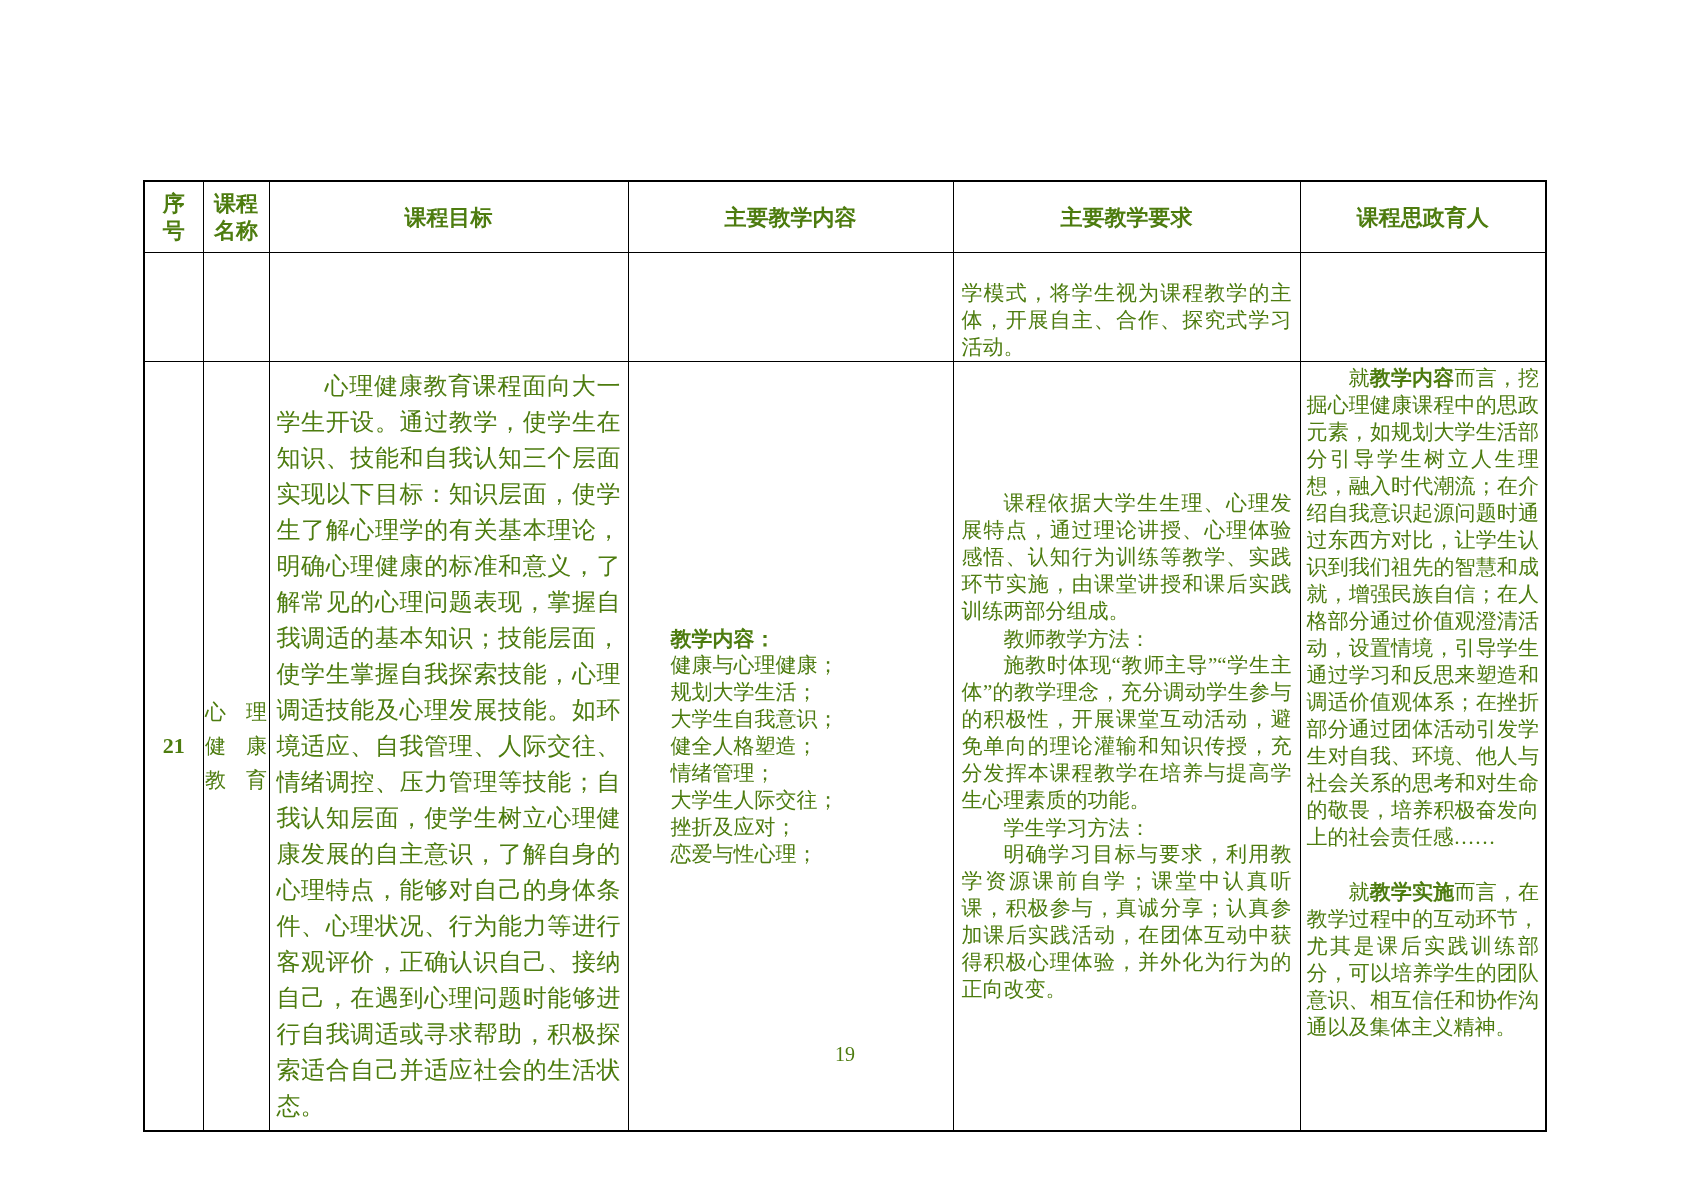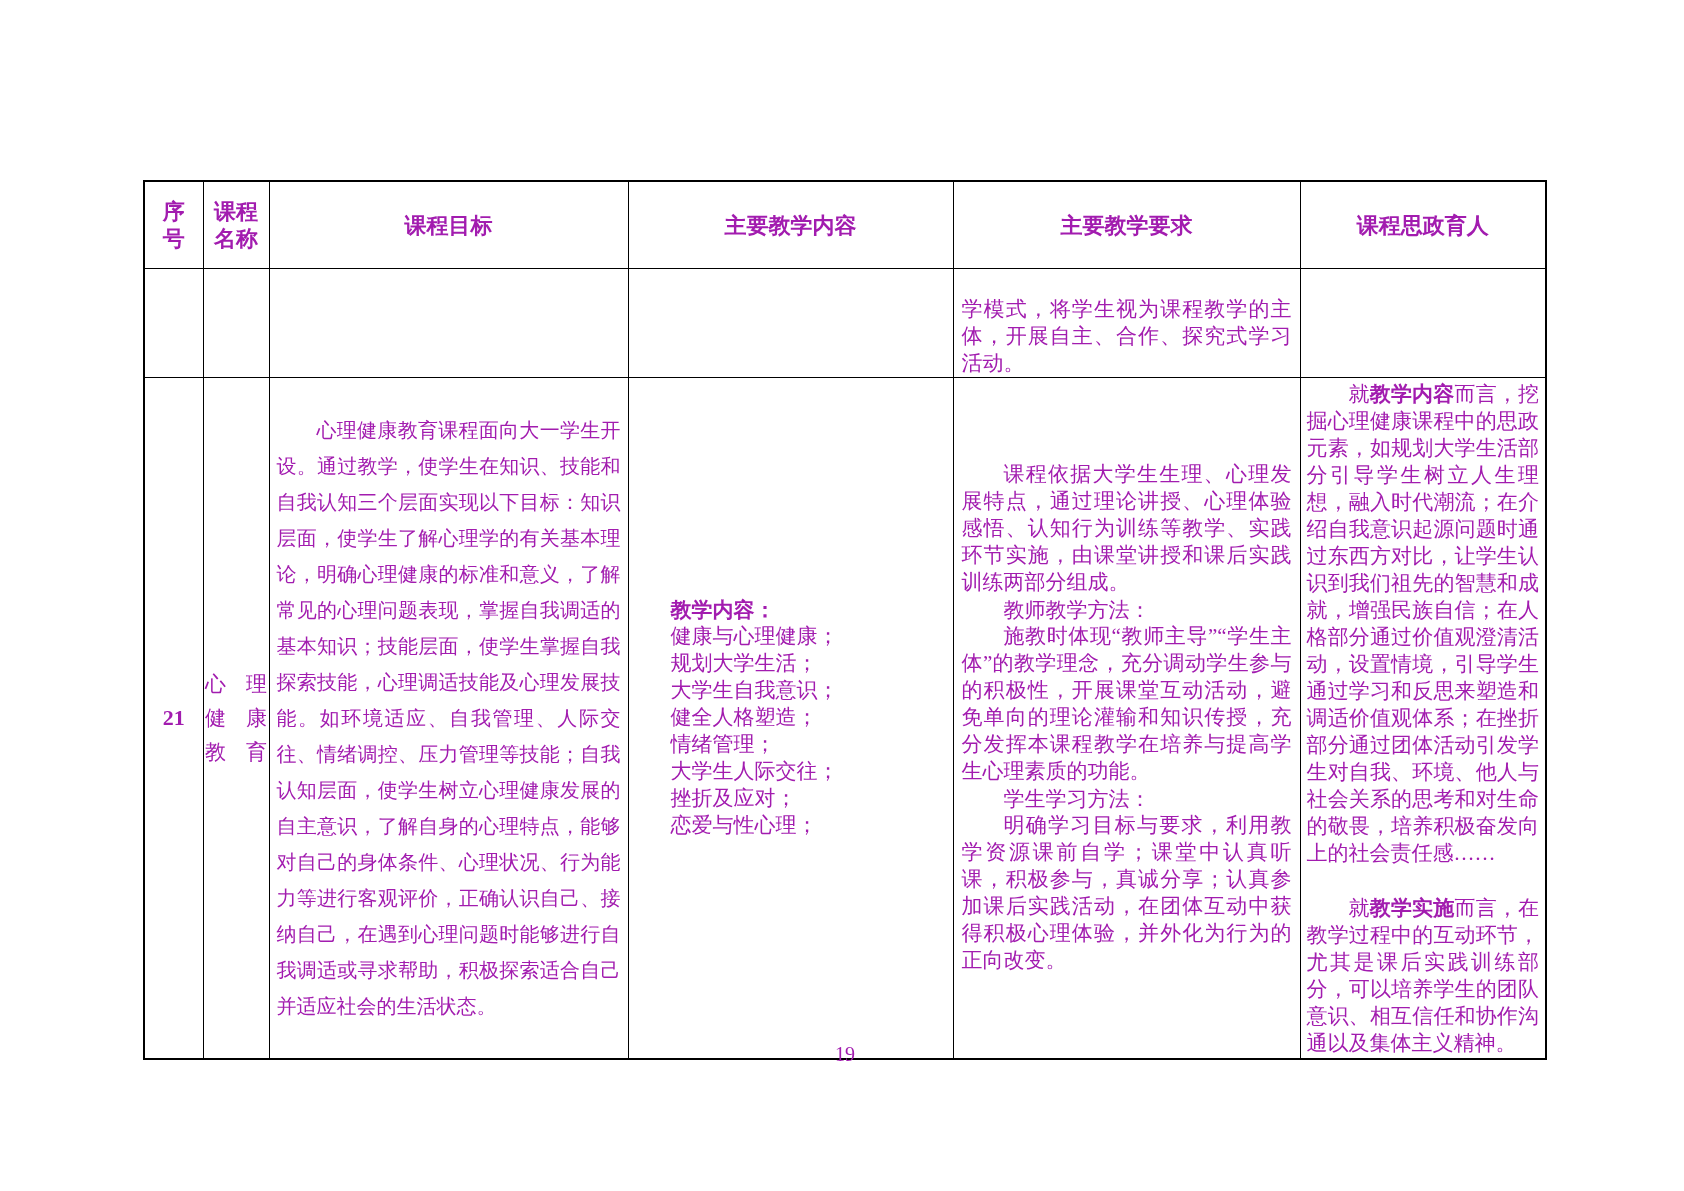--- a/index.html
+++ b/index.html
@@ -9,7 +9,7 @@
     width:1684px;
     height:1191px;
     background:#ffffff;
-    color:#a21caf;
+    color:#4d7c0f;
     font-family:"Liberation Serif","DejaVu Serif",serif;
     overflow:hidden;
   }

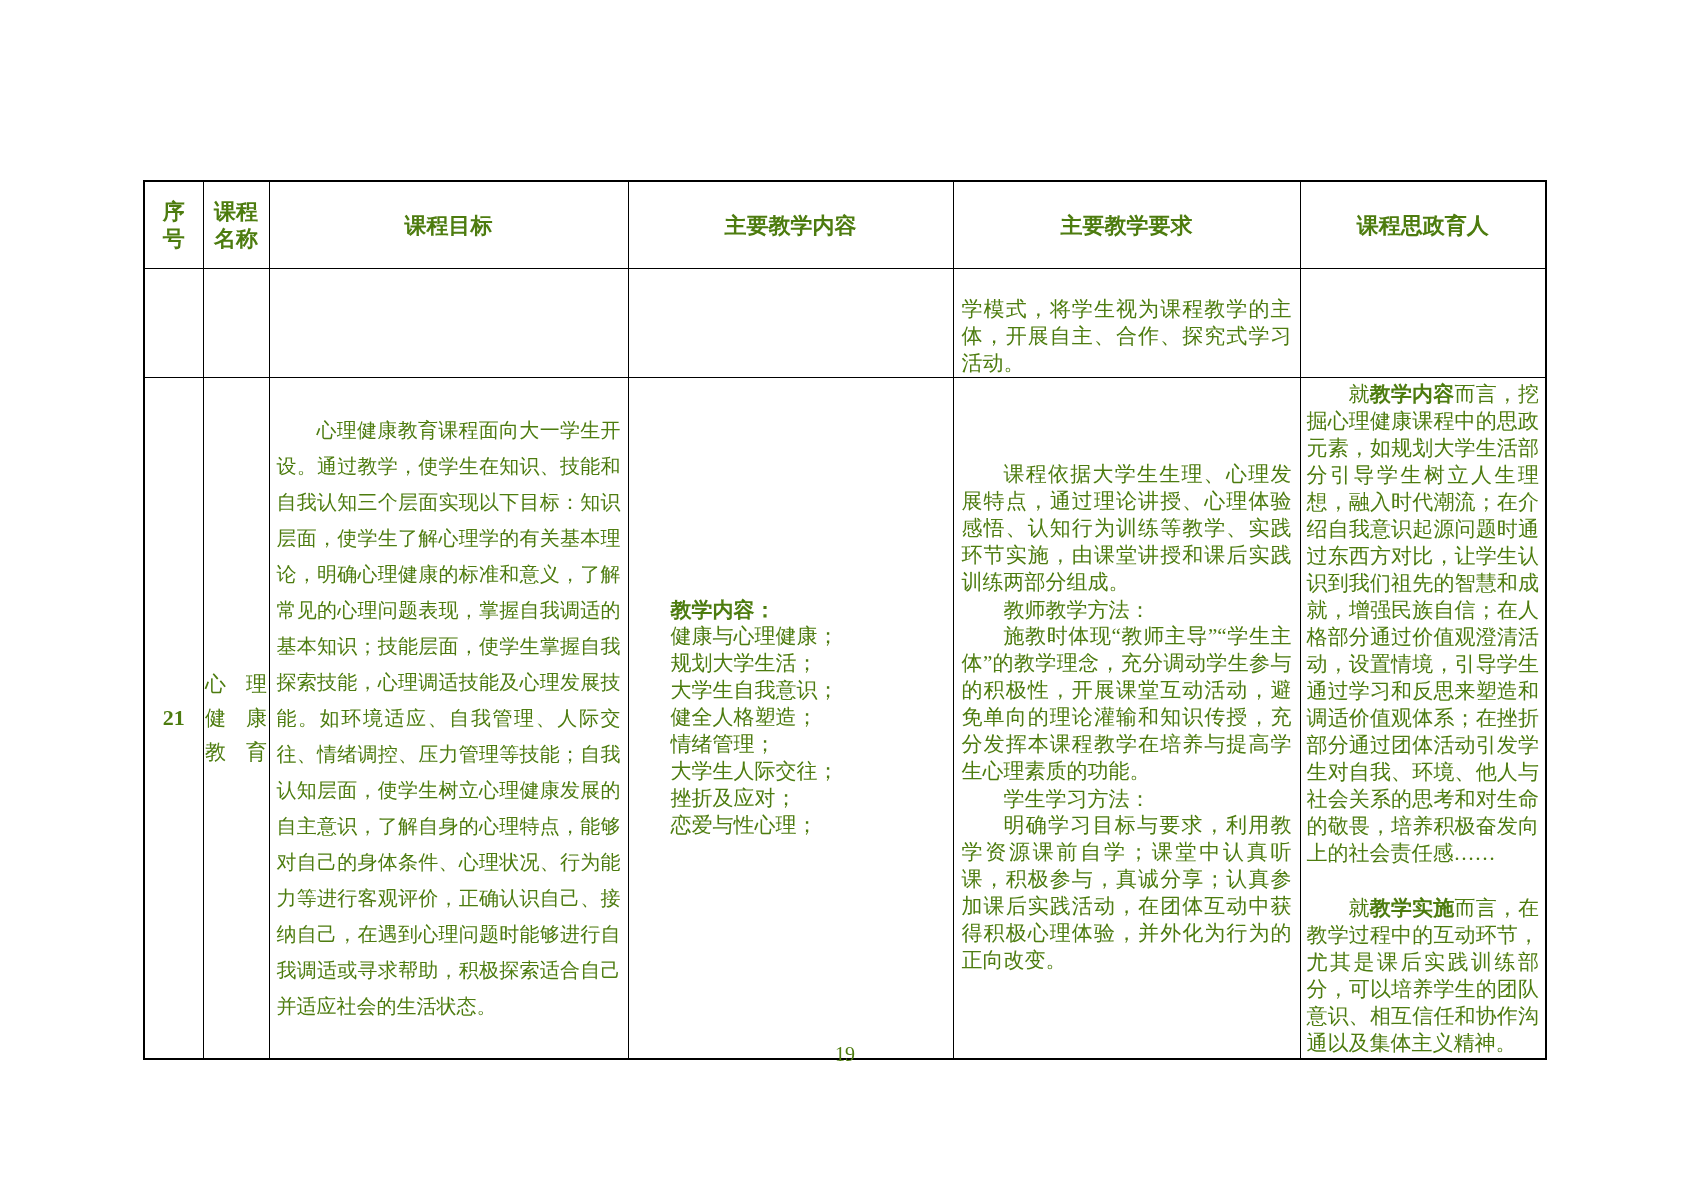--- a/index.html
+++ b/index.html
@@ -36,7 +36,7 @@
     text-align:center;
   }
   .hdr-narrow { width:26px; margin:0 auto; }
-  .hdr-2col  { width:48px; margin:16px auto; }
+  .hdr-2col  { width:48px; margin:8px auto; }
 
   
   td.cell-carryover { vertical-align:top; padding:1px 8px 0 8px; }

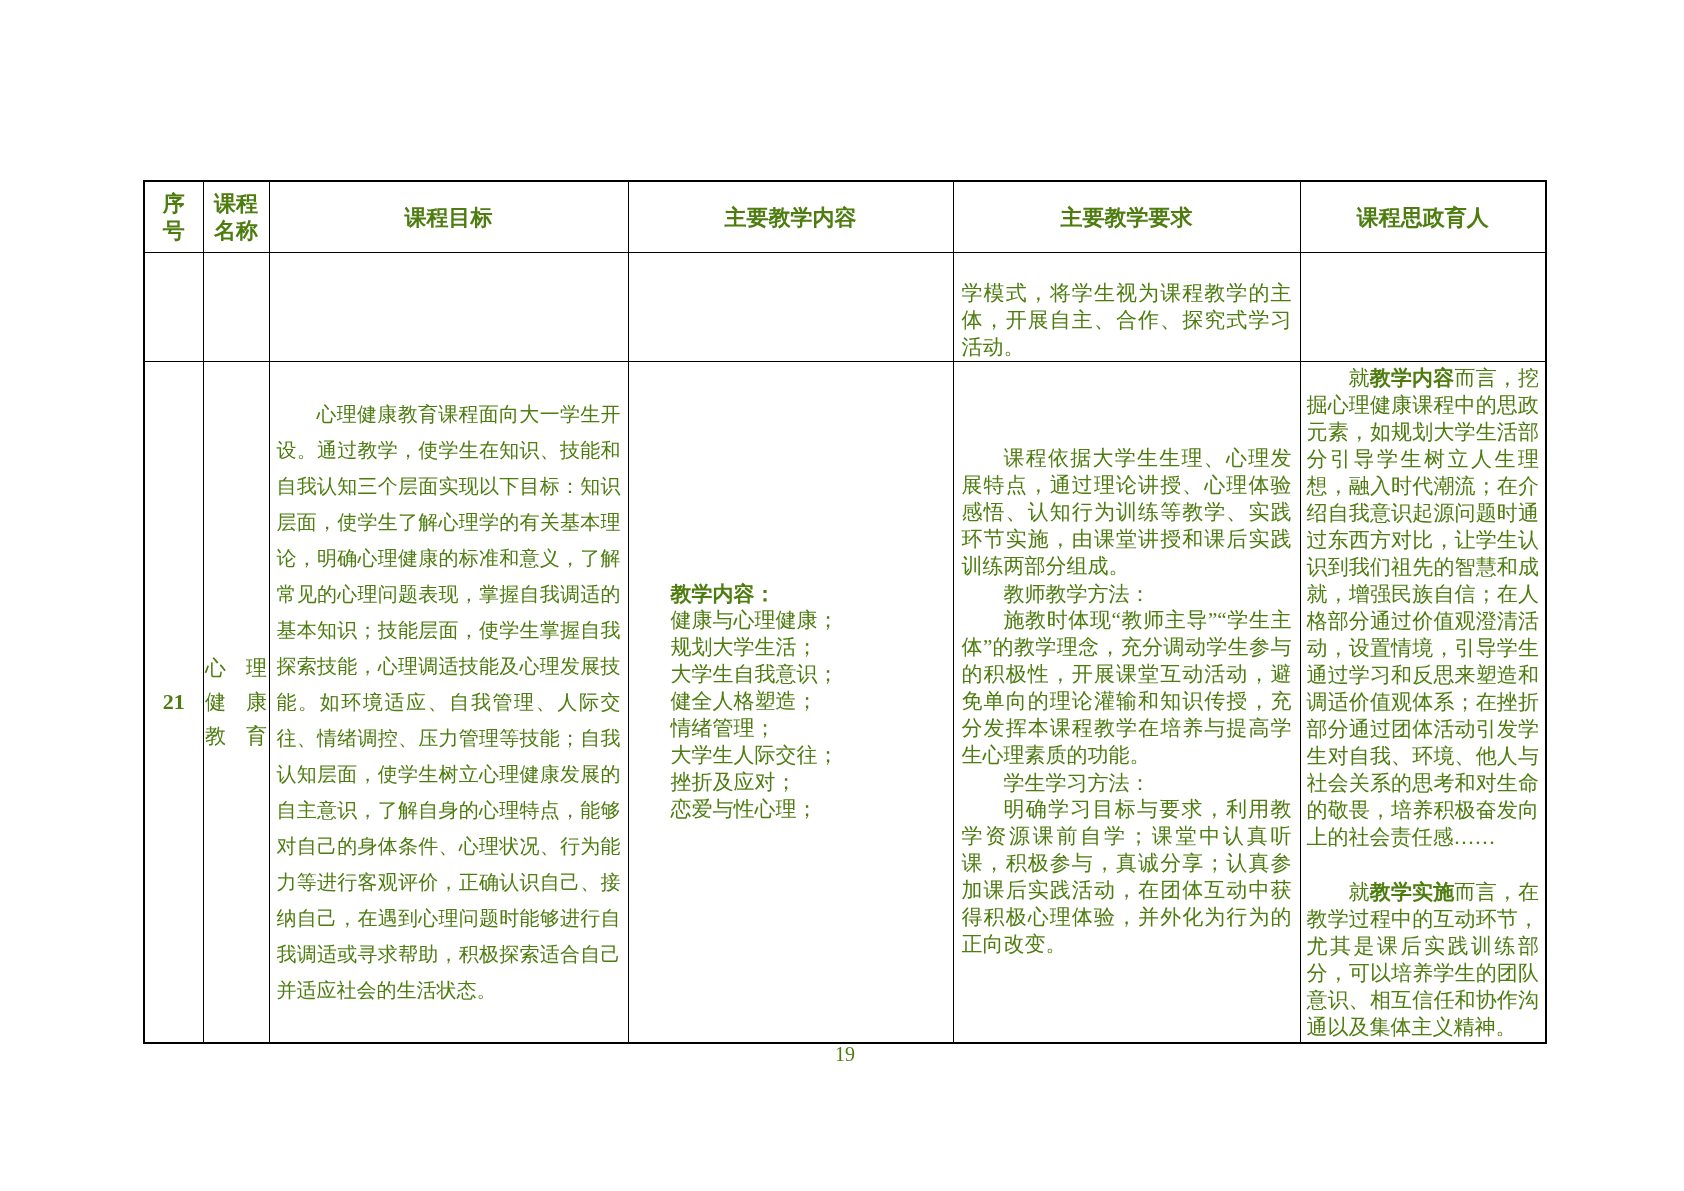--- a/index.html
+++ b/index.html
@@ -50,7 +50,7 @@
     text-align:justify; text-align-last:justify;
   }
   td.cell-objectives { padding:6px 7px; }
-  .objectives-text { font-size:20px; line-height:36px; text-align:justify; text-indent:2em; }
+  .objectives-text { font-size:24px; line-height:36px; text-align:justify; text-indent:2em; }
 
   td.cell-content { padding:0 6px; }
   .content-block { padding-left:36px; font-size:21px; line-height:27px; text-align:left; }

